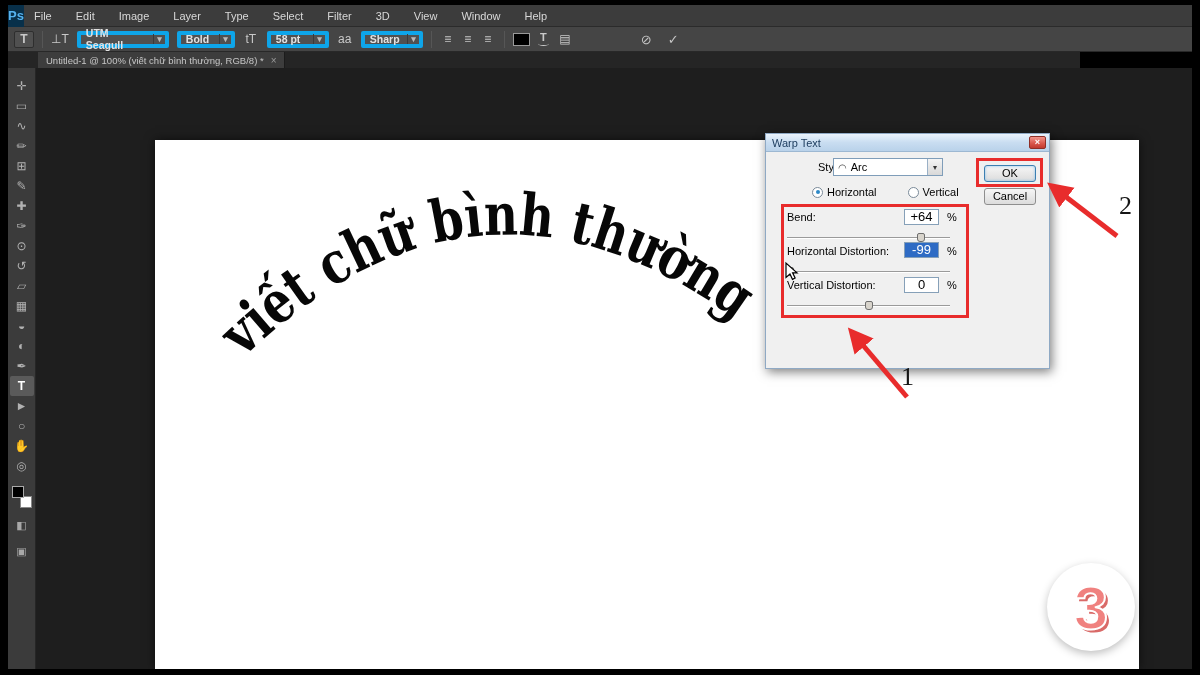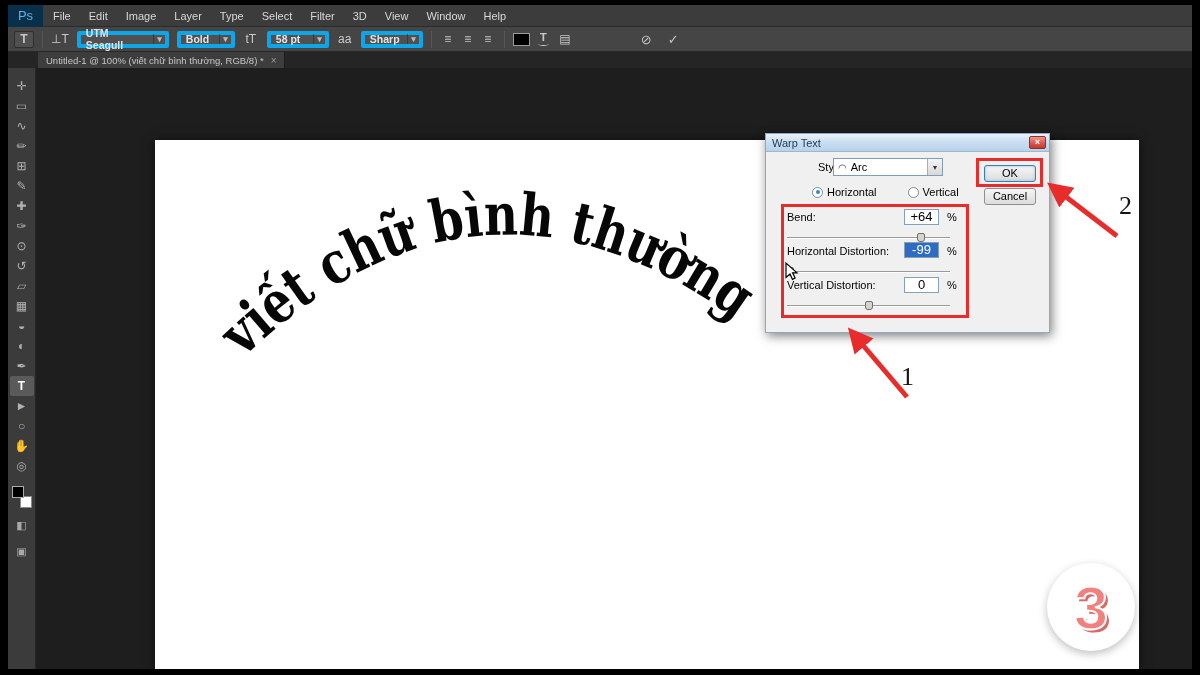--- a/index.html
+++ b/index.html
@@ -10,7 +10,7 @@
   
   .menubar{position:absolute;left:8px;top:5px;width:1184px;height:22px;background:#3c3c3c;
     display:flex;align-items:center;border-bottom:1px solid #2b2b2b;}
-  .ps-logo{width:35px;height:22px;background:#08304a;color:#55b2ef;font-weight:normal;font-size:13px;
+  .ps-logo{width:16px;height:22px;background:#08304a;color:#55b2ef;font-weight:bold;font-size:13px;
     display:flex;align-items:center;justify-content:center;}
   #menu-items{display:flex;align-items:center;margin-left:10px;gap:18px;font-size:11px;color:#d8d8d8;}
   .menu-item{cursor:default;}

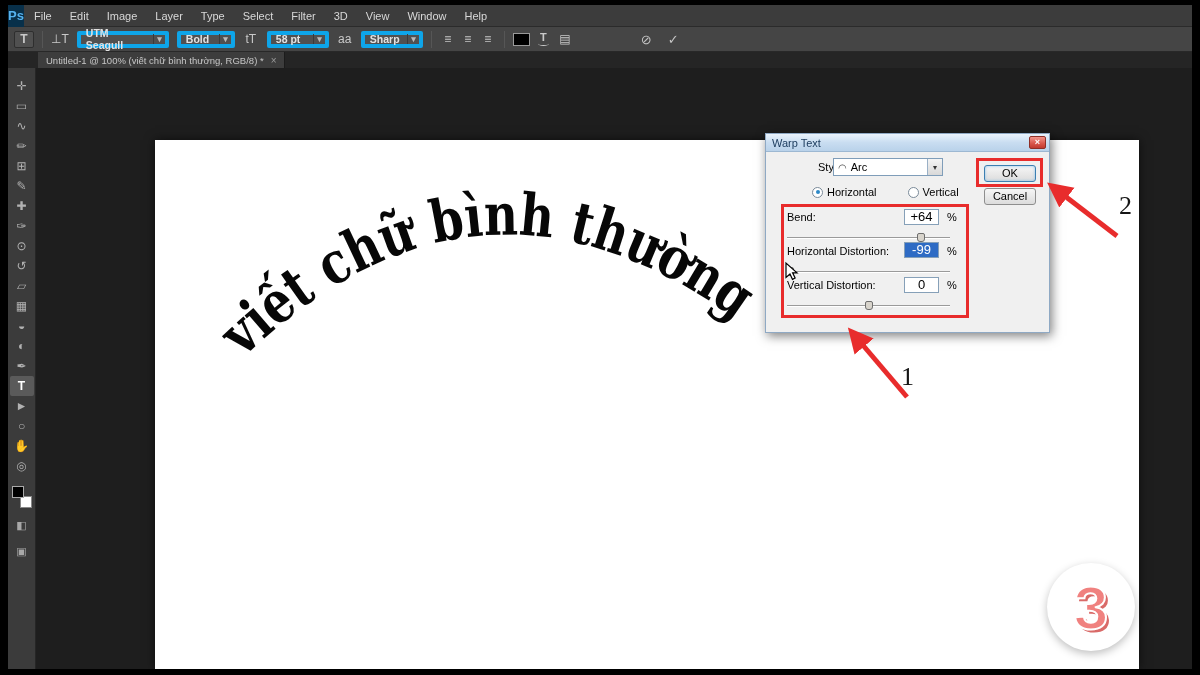--- a/index.html
+++ b/index.html
@@ -12,7 +12,7 @@
     display:flex;align-items:center;border-bottom:1px solid #2b2b2b;}
   .ps-logo{width:16px;height:22px;background:#08304a;color:#55b2ef;font-weight:bold;font-size:13px;
     display:flex;align-items:center;justify-content:center;}
-  #menu-items{display:flex;align-items:center;margin-left:10px;gap:18px;font-size:11px;color:#d8d8d8;}
+  #menu-items{display:flex;align-items:center;margin-left:10px;gap:24px;font-size:11px;color:#d8d8d8;}
   .menu-item{cursor:default;}
 
   

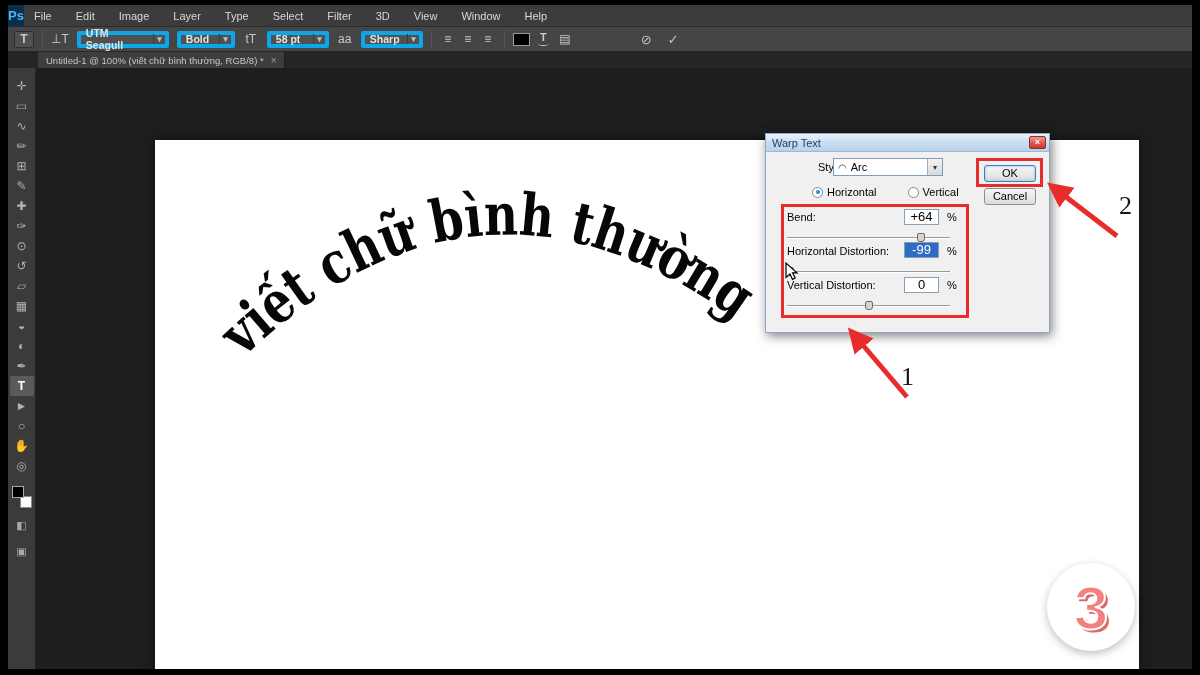--- a/index.html
+++ b/index.html
@@ -35,7 +35,7 @@
   .ob-right{margin-left:60px;display:flex;gap:16px;font-size:13px;color:#c5c5c5;}
 
   
-  .tabbar{position:absolute;left:8px;top:52px;width:1184px;height:16px;background:#252525;display:flex;align-items:flex-end;}
+  .tabbar{position:absolute;left:8px;top:52px;width:1072px;height:16px;background:#252525;display:flex;align-items:flex-end;}
   .doc-tab{margin-left:30px;height:16px;background:#3d3d3d;border-right:1px solid #1c1c1c;
     display:flex;align-items:center;gap:7px;padding:0 8px;font-size:9.5px;color:#c6c6c6;}
   .tab-close{color:#9a9a9a;font-size:10px;}

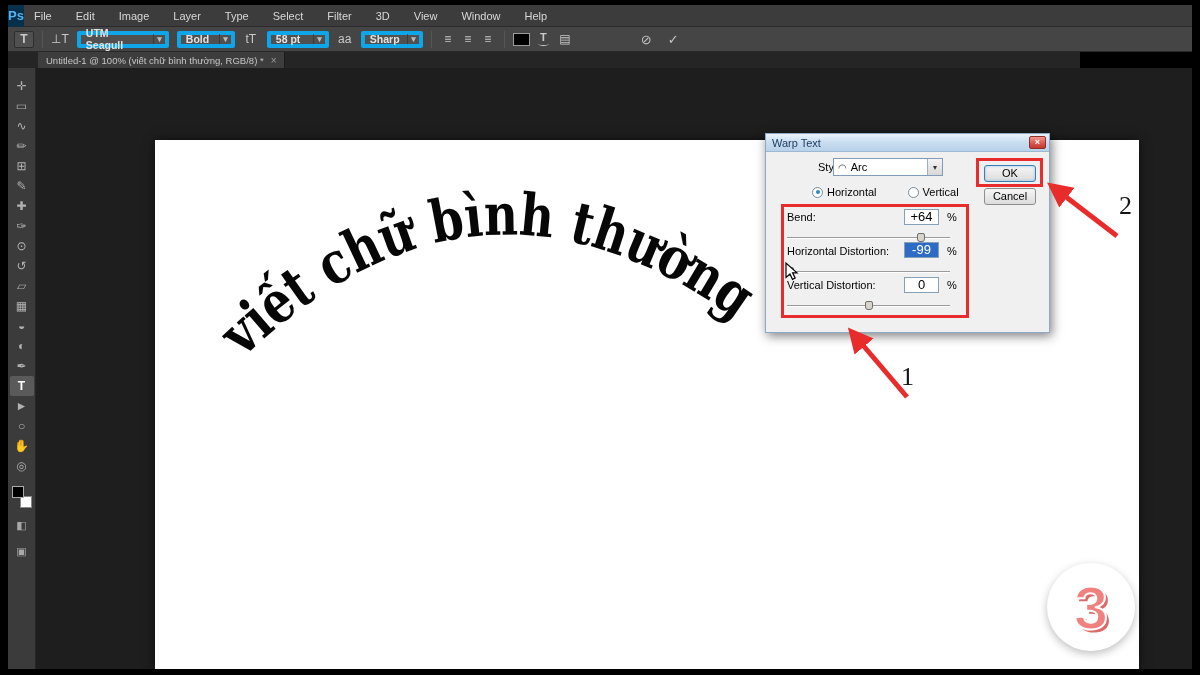--- a/index.html
+++ b/index.html
@@ -61,7 +61,7 @@
   .warp-svg text{font-family:"DejaVu Serif",serif;font-weight:900;fill:#070707;}
 
   
-  .dialog{position:absolute;left:765px;top:133px;width:285px;height:200px;background:#f0f0f0;
+  .dialog{position:absolute;left:765px;top:133px;width:285px;height:236px;background:#f0f0f0;
     border:1px solid #8fa9c4;box-shadow:2px 3px 10px rgba(0,0,0,.5);font-size:11px;color:#000;}
   .dlg-title{position:absolute;left:0;top:0;right:0;height:18px;
     background:linear-gradient(#eaf3fc,#c9ddf1 50%,#b9d2ea);border-bottom:1px solid #9db8d2;

